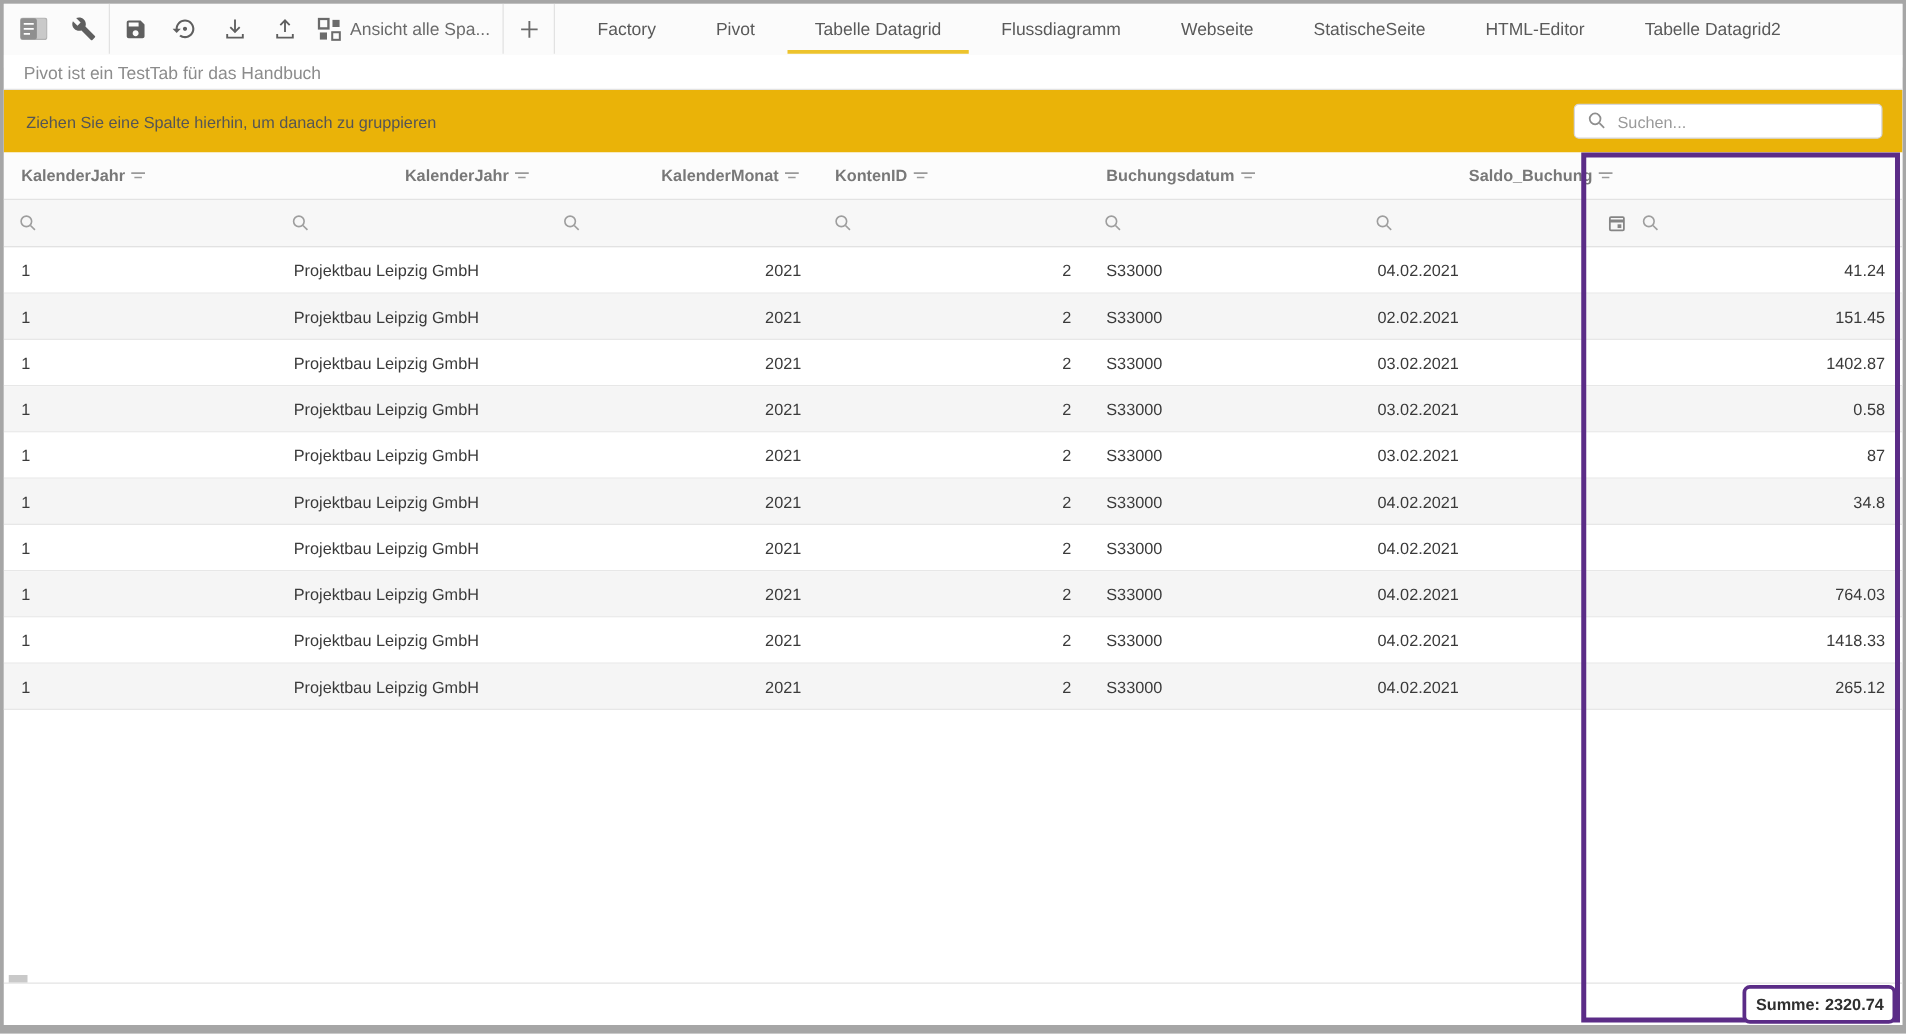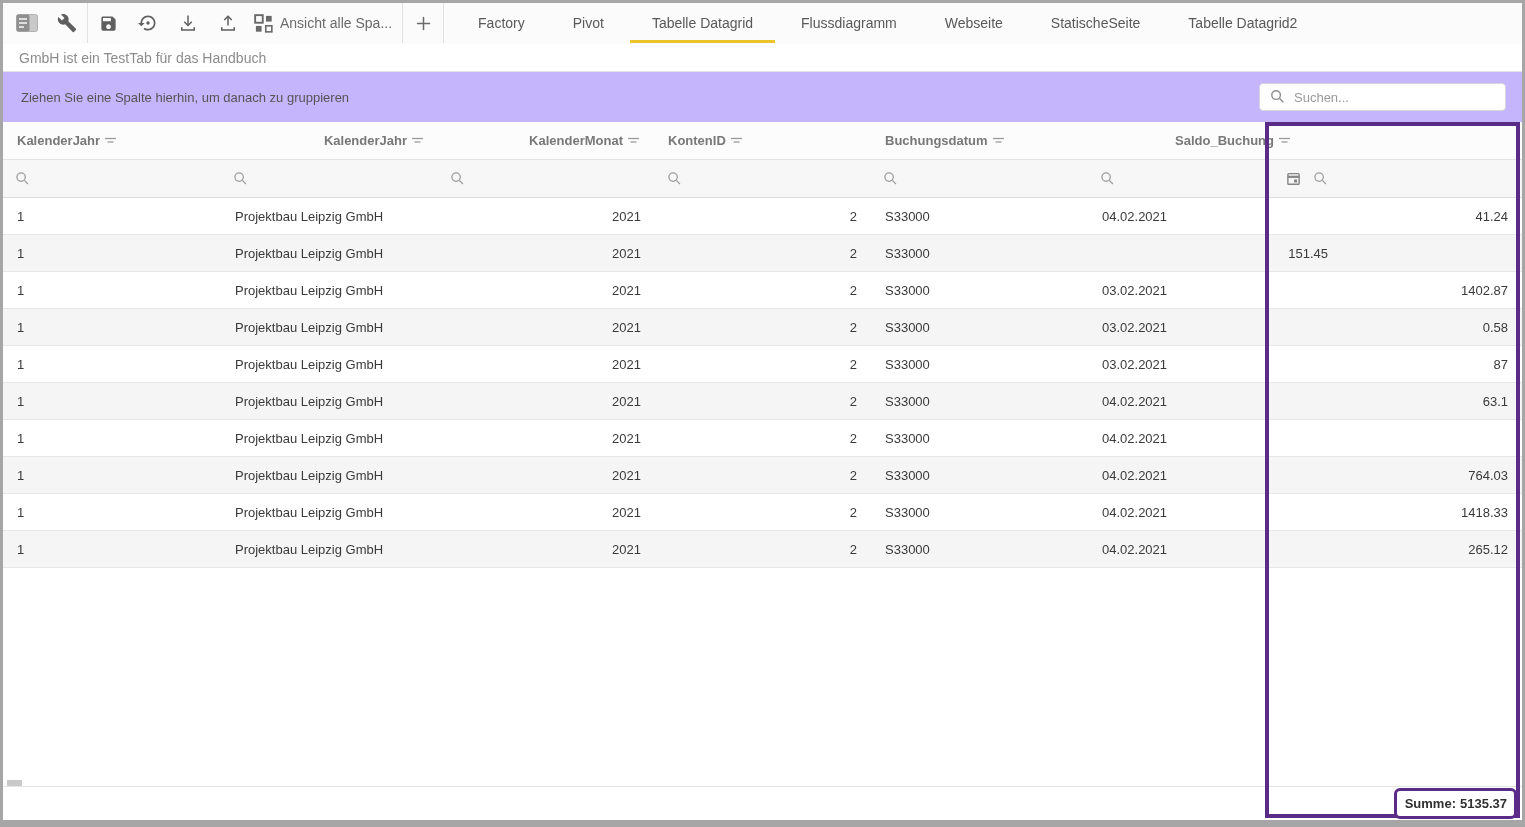--- a/index.html
+++ b/index.html
@@ -163,6 +163,7 @@
         <div class="tab">Flussdiagramm</div>
         <div class="tab">Webseite</div>
         <div class="tab">StatischeSeite</div>
+        <div class="tab">HTML-Editor</div>
         <div class="tab">Tabelle Datagrid2</div>
       </div>
   </div>

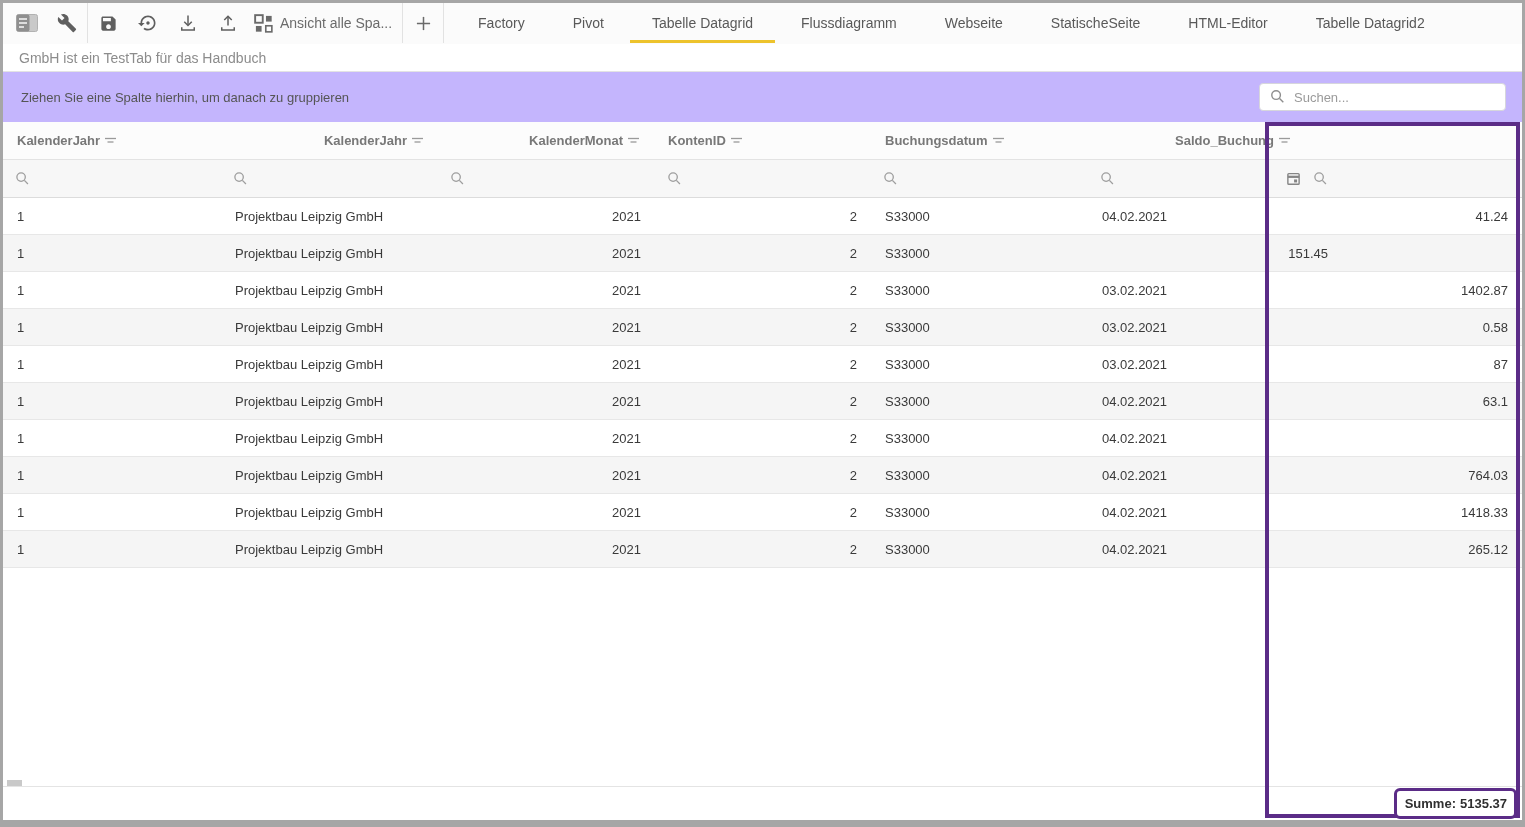--- a/index.html
+++ b/index.html
@@ -169,7 +169,7 @@
   </div>
 
   <div class="subtitle-bar">
-    <span>GmbH ist ein TestTab für das Handbuch</span>
+    <span>Pivot ist ein TestTab für das Handbuch</span>
   </div>
 
   <div class="group-panel">

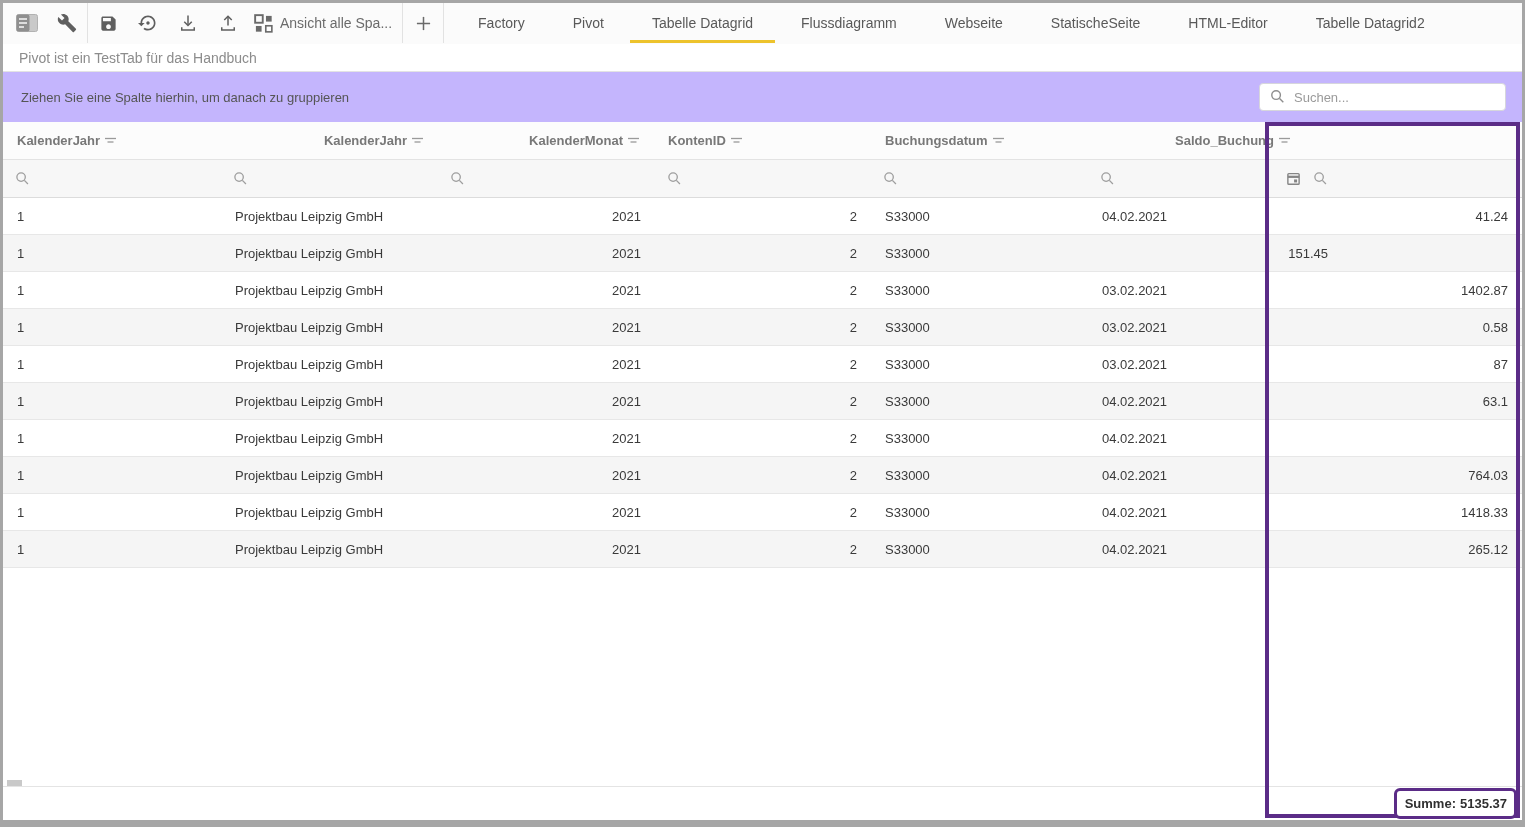--- a/index.html
+++ b/index.html
@@ -40,7 +40,7 @@
   
   .group-panel {
     position:absolute; left:0; top:69px; right:0; height:50px;
-    background:#c4b5fd; display:flex; align-items:center; padding-left:18px;
+    background:#eab308; display:flex; align-items:center; padding-left:18px;
   }
   .group-hint { font-size:13px; color:#555; }
   .search-box {

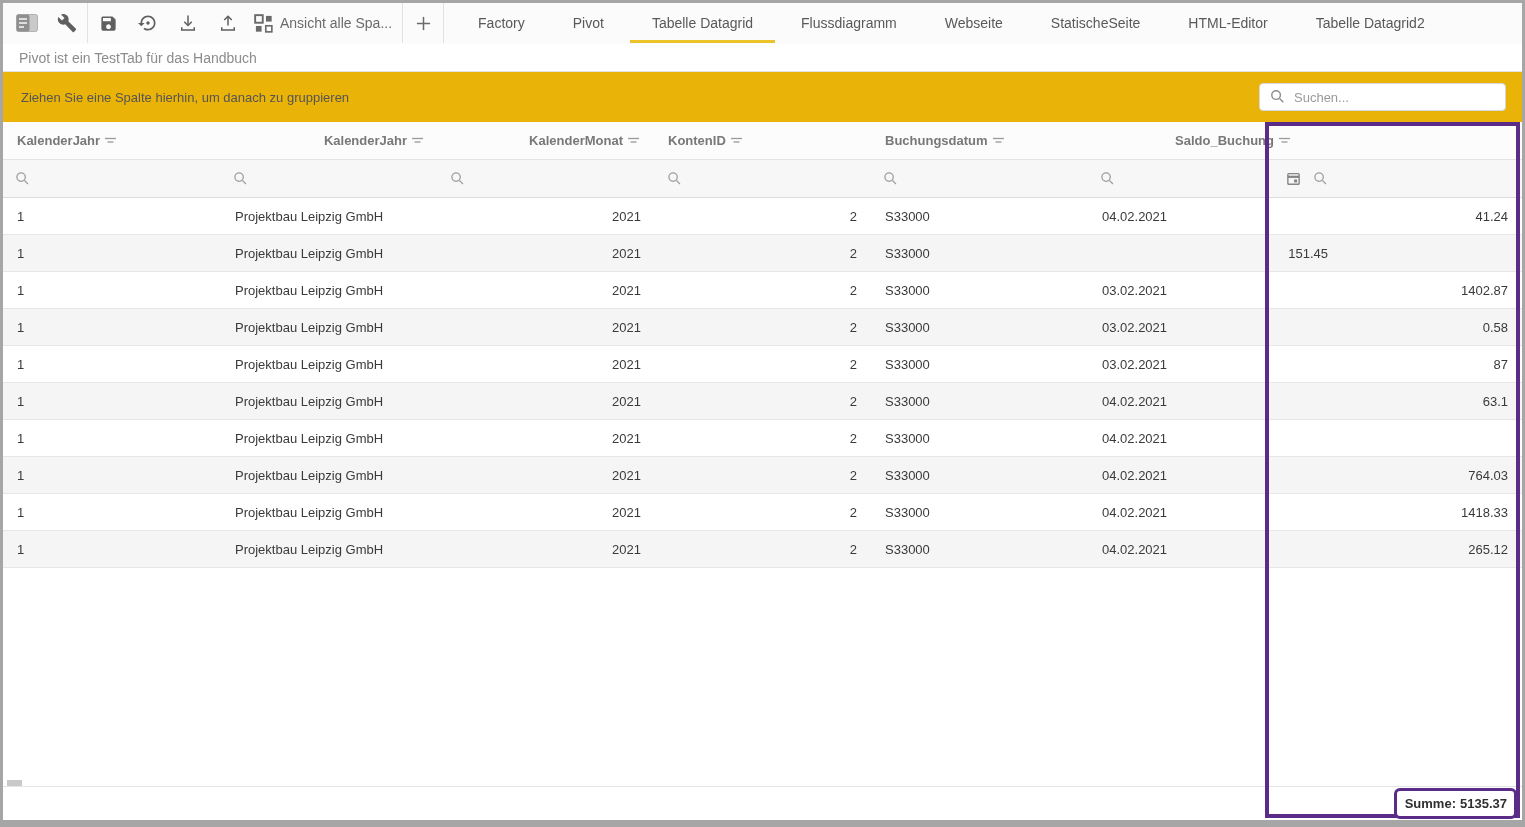--- a/index.html
+++ b/index.html
@@ -322,6 +322,7 @@
         <div class="gcell right" style="width: 217px;">2021</div>
         <div class="gcell right" style="width: 216px;">2</div>
         <div class="gcell left" style="width: 217px;">S33000</div>
+        <div class="gcell left" style="width: 180px;">02.02.2021</div>
         <div class="gcell right" style="width: 254px;">151.45</div>
       </div>
       <div class="grow">

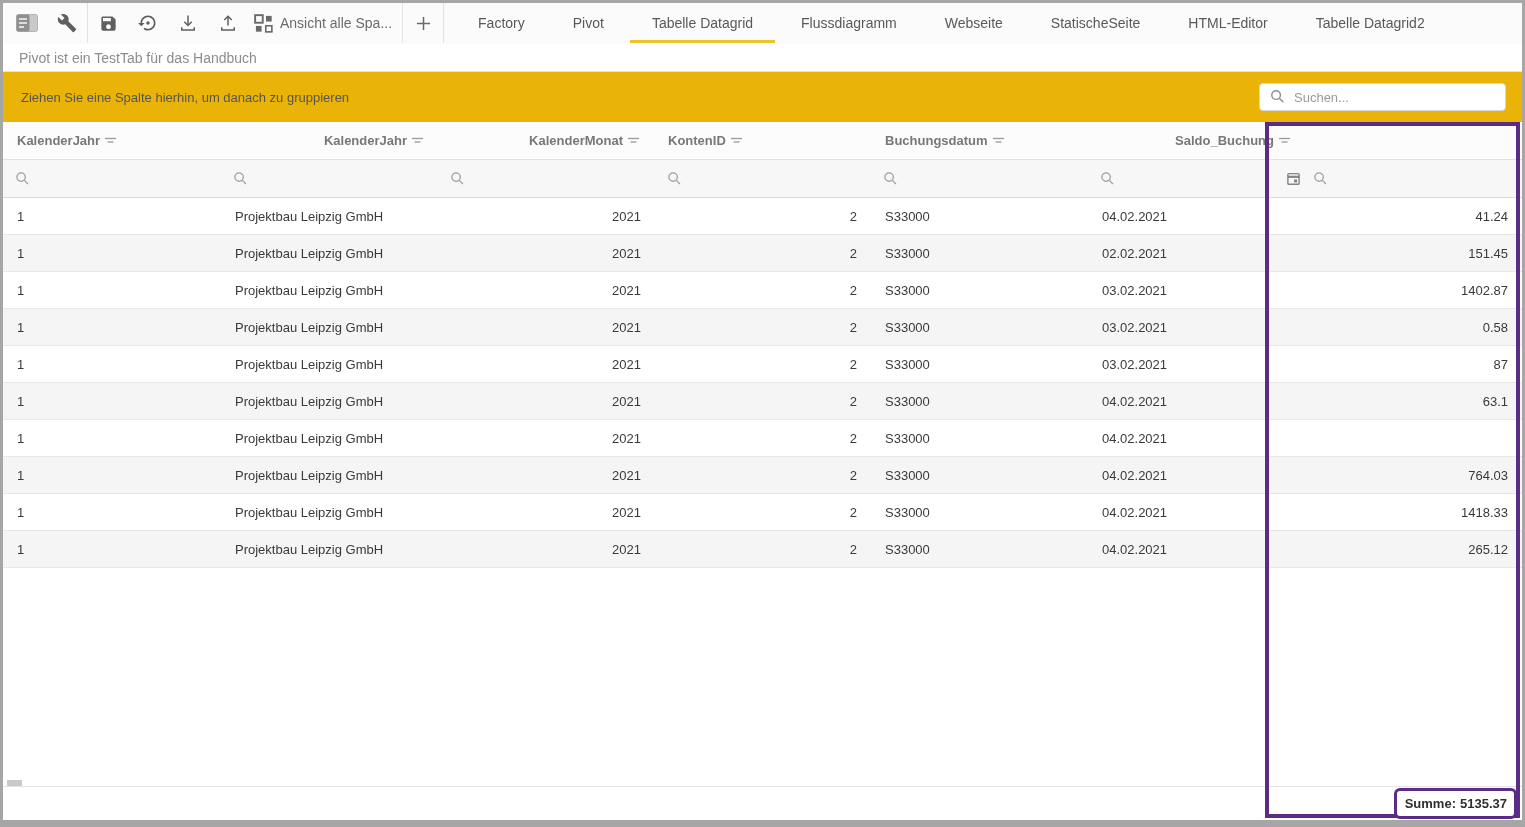--- a/index.html
+++ b/index.html
@@ -359,7 +359,7 @@
         <div class="gcell right" style="width: 216px;">2</div>
         <div class="gcell left" style="width: 217px;">S33000</div>
         <div class="gcell left" style="width: 180px;">04.02.2021</div>
-        <div class="gcell right" style="width: 254px;">63.1</div>
+        <div class="gcell right" style="width: 254px;">34.8</div>
       </div>
       <div class="grow">
         <div class="gcell left" style="width: 218px;">1</div>

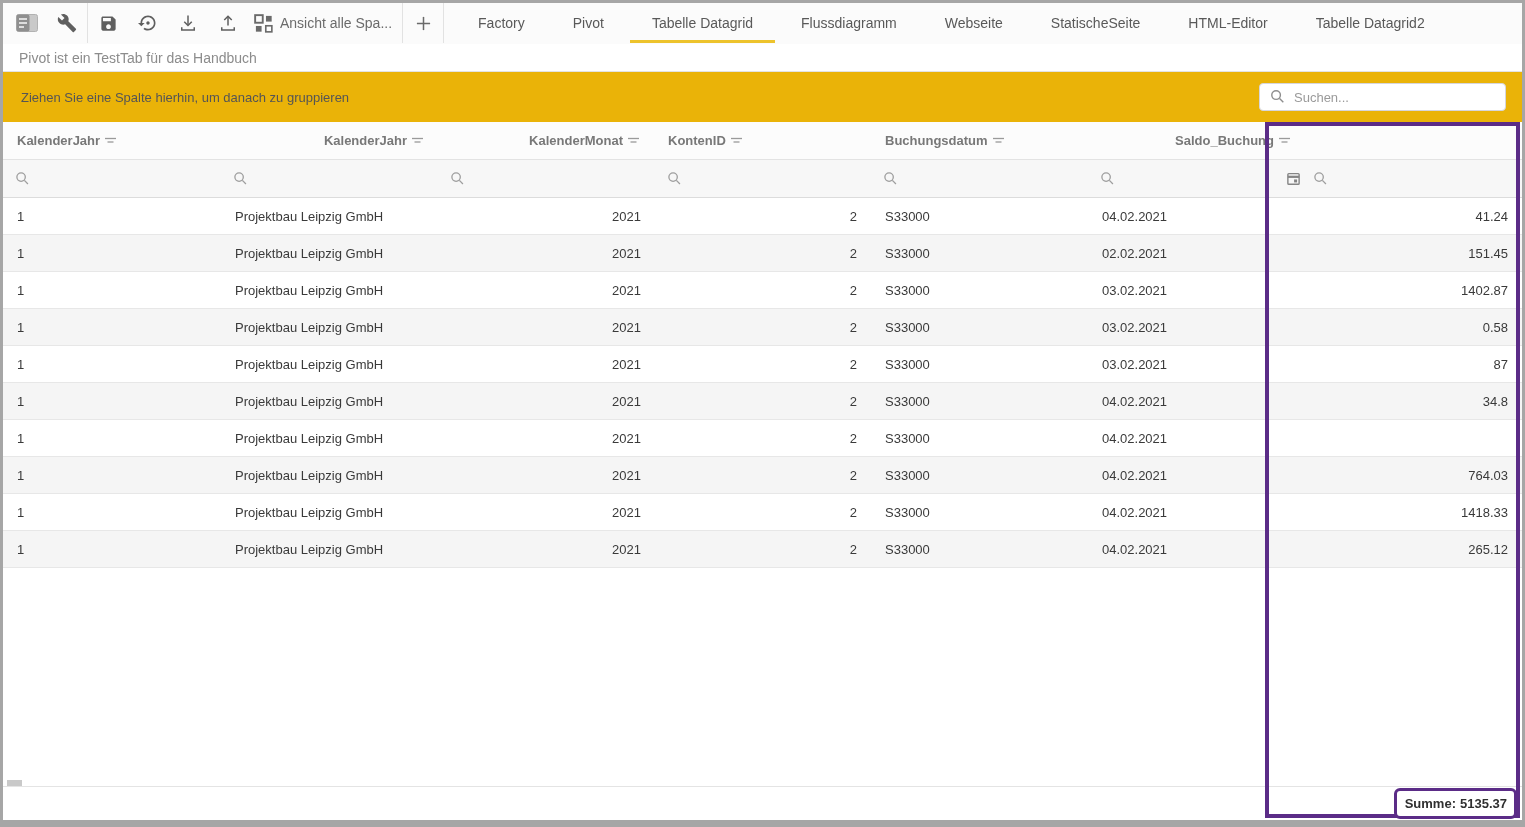--- a/index.html
+++ b/index.html
@@ -402,7 +402,7 @@
   <div class="hscroll-thumb"></div>
   <div class="summe-box">
     <span>Summe:</span>
-    <span>5135.37</span>
+    <span>2320.74</span>
   </div>
 
   <div class="col-highlight"></div>

